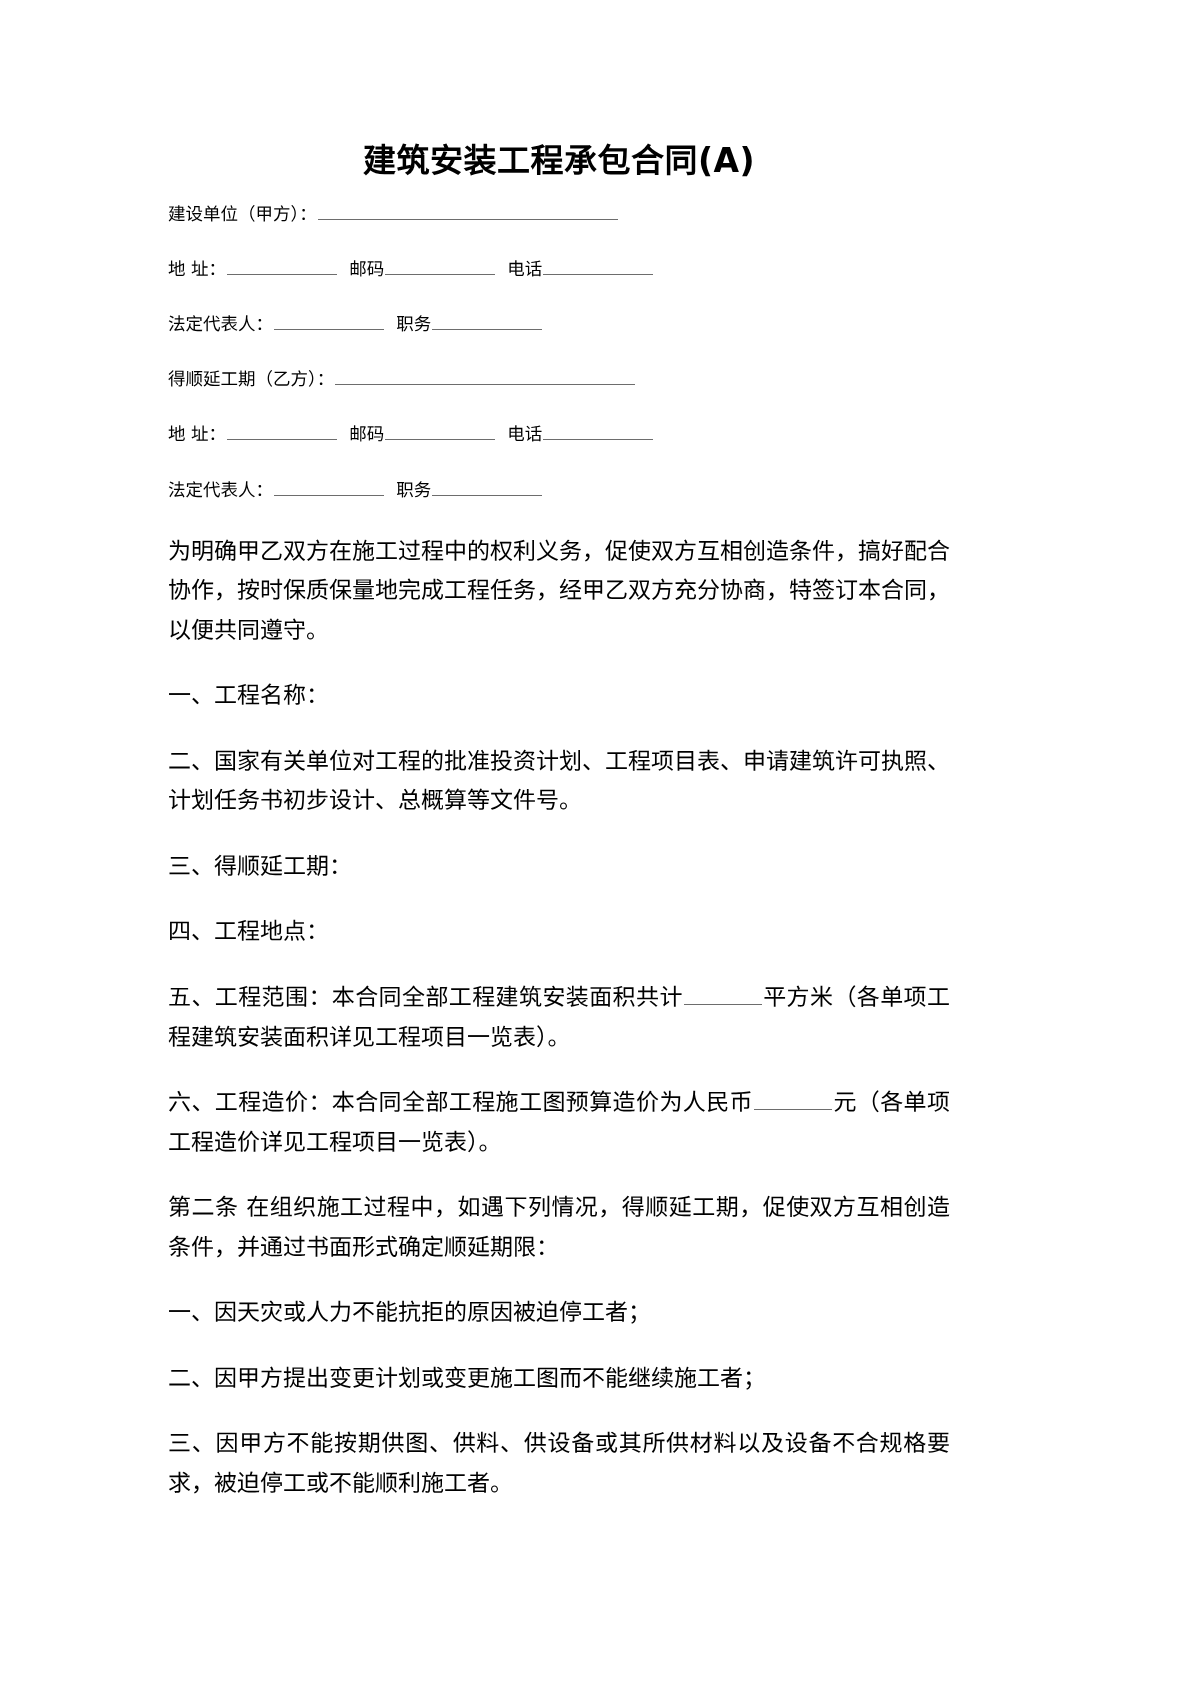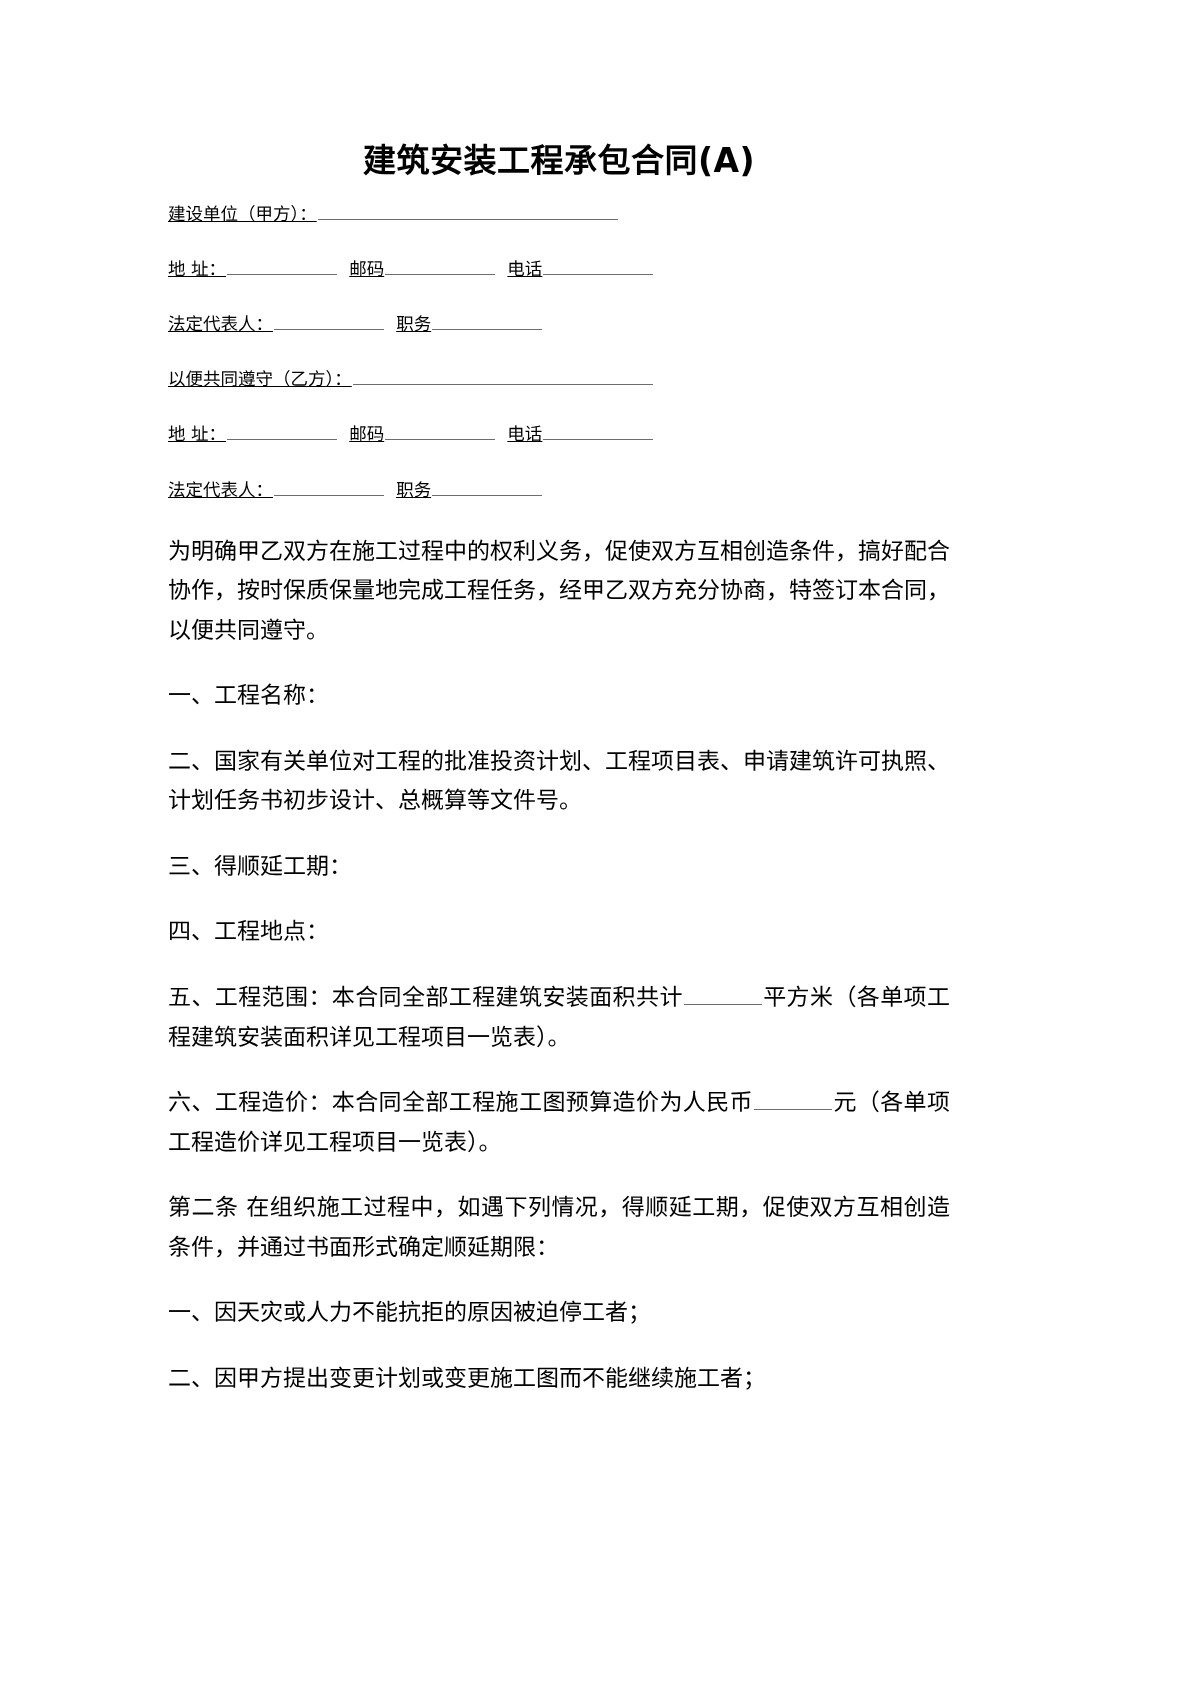--- a/index.html
+++ b/index.html
@@ -49,7 +49,6 @@
   }
   .field-label {
     display: inline;
-    text-decoration: underline;
   }
   .blank {
     display: inline-block;

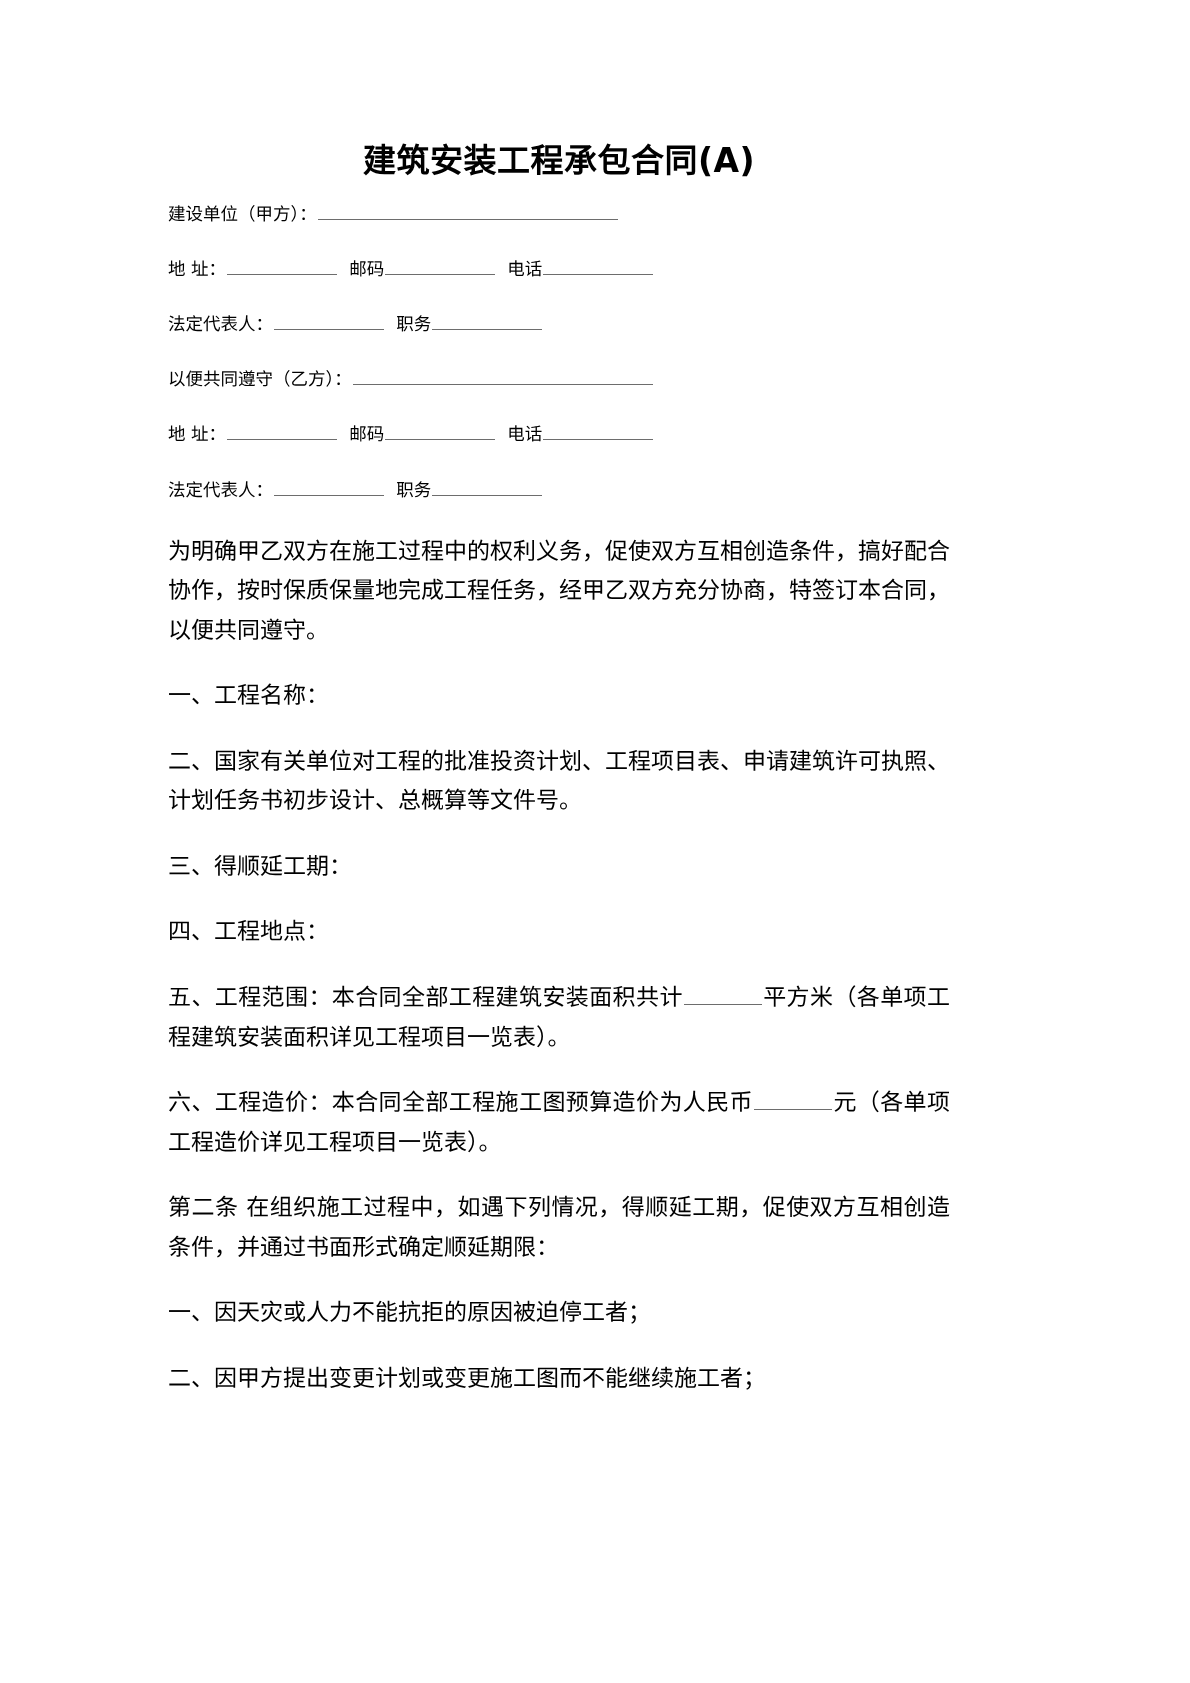--- a/index.html
+++ b/index.html
@@ -90,7 +90,7 @@
     </div>
 
     <div class="field-line">
-      <span class="field-label">以便共同遵守（乙方）：</span><span class="blank blank-xl"></span>
+      <span class="field-label">得顺延工期（乙方）：</span><span class="blank blank-xl"></span>
     </div>
 
     <div class="field-line">

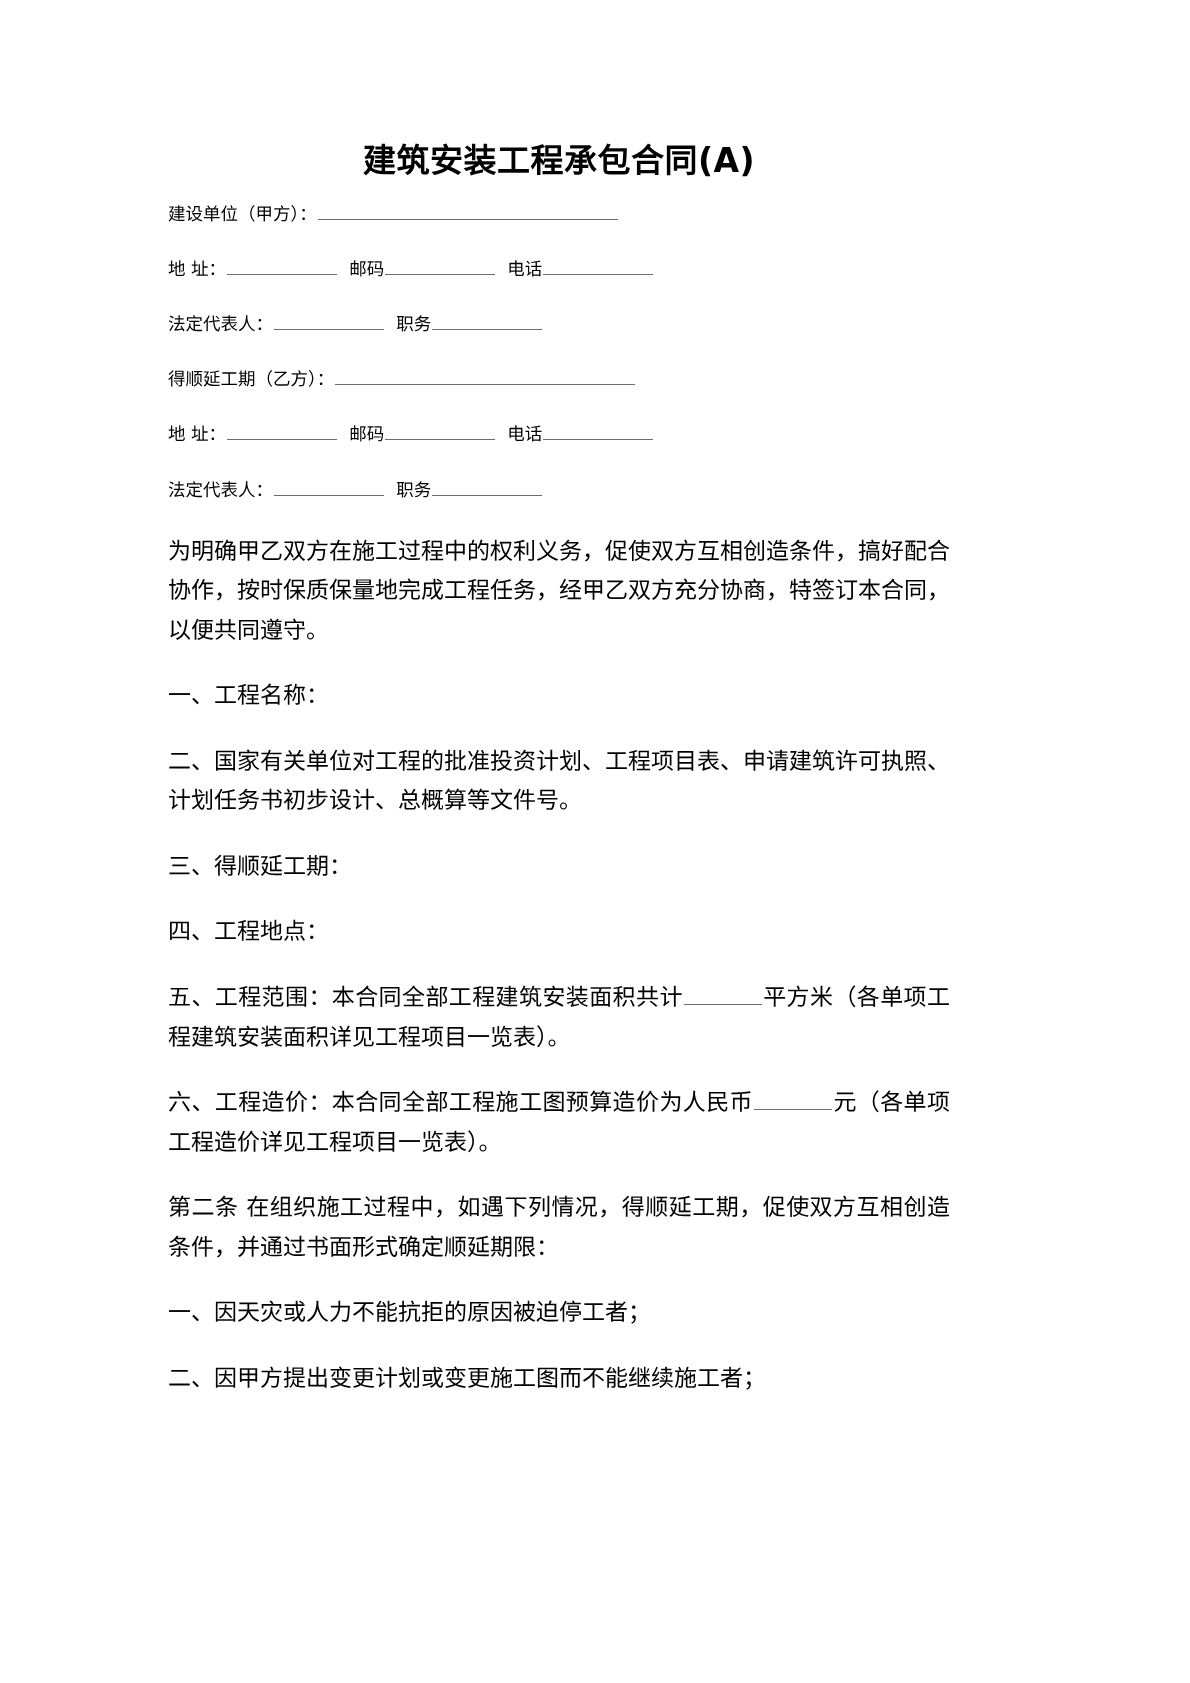--- a/index.html
+++ b/index.html
@@ -126,6 +126,7 @@
 
     <p class="para">二、因甲方提出变更计划或变更施工图而不能继续施工者；</p>
 
+    <p class="para">三、因甲方不能按期供图、供料、供设备或其所供材料以及设备不合规格要求，被迫停工或不能顺利施工者。</p>
 
   </div>
 </div>

